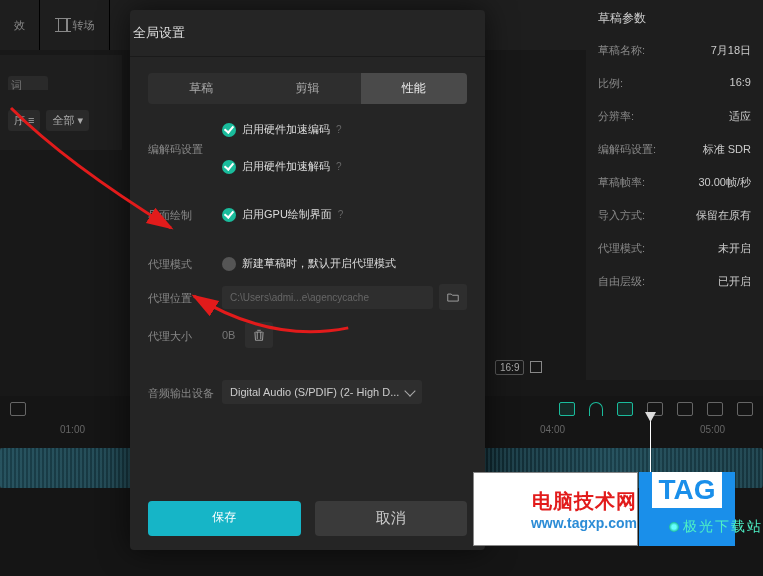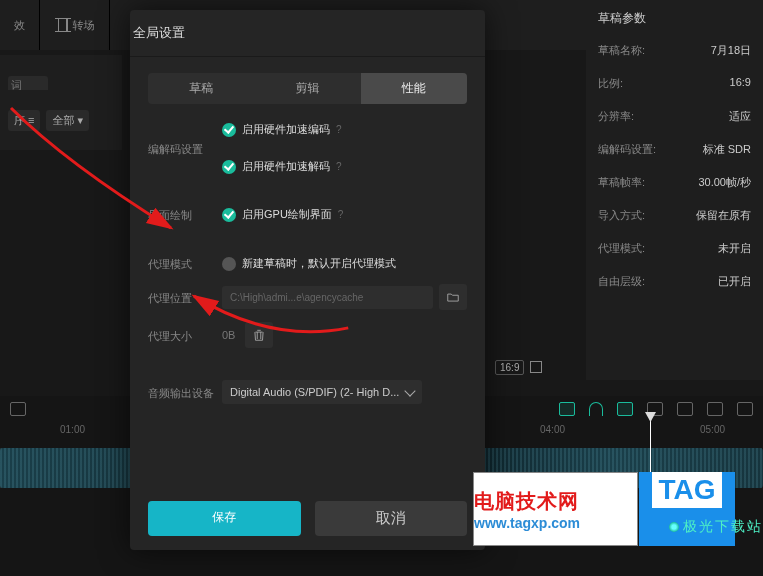--- a/index.html
+++ b/index.html
@@ -222,7 +222,7 @@
       <div class="lab">代理位置</div>
       <div class="opts">
         <div class="pathbox">
-          <div class="inp">C:\High\admi...e\agencycache</div>
+          <div class="inp">C:\Users\admi...e\agencycache</div>
           <div class="iconbtn">
             <svg viewBox="0 0 24 24">
                 <path d="M3 7h6l2 2h10v10H3z" stroke-width="1.5"></path>

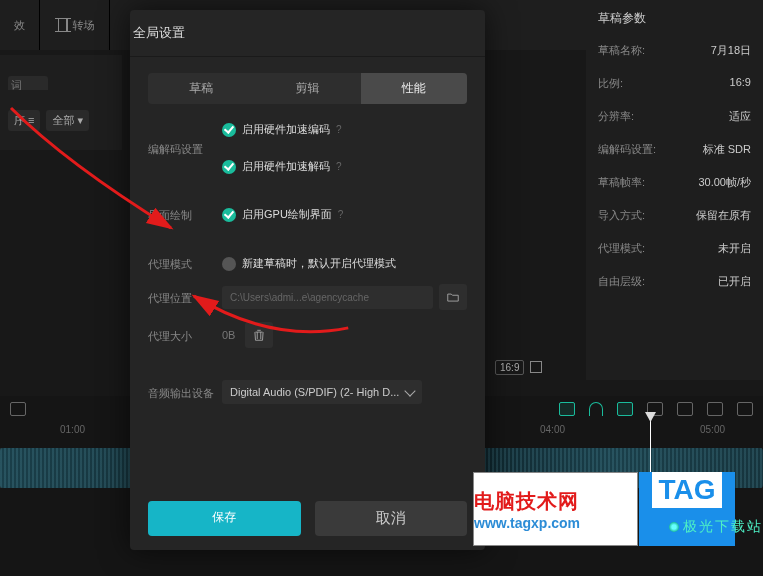--- a/index.html
+++ b/index.html
@@ -76,7 +76,7 @@
 .arrow svg{overflow:visible;}
 
 
-.wm1{position:absolute;right:125px;bottom:30px;width:165px;height:74px;background:#fff;border:1px solid #888;display:flex;flex-direction:column;align-items:flex-start;justify-content:center;font-weight:bold;}
+.wm1{position:absolute;right:125px;bottom:30px;width:165px;height:74px;background:#fff;border:1px solid #888;display:flex;flex-direction:column;align-items:flex-end;justify-content:center;font-weight:bold;}
 .wm1 .t1{color:#e21b1b;font-size:20px;letter-spacing:1px;}
 .wm1 .t2{color:#2c8cd6;font-size:14px;}
 .wm2{position:absolute;right:28px;bottom:30px;width:96px;height:74px;background:#1a8fea;display:flex;align-items:flex-start;justify-content:center;}

